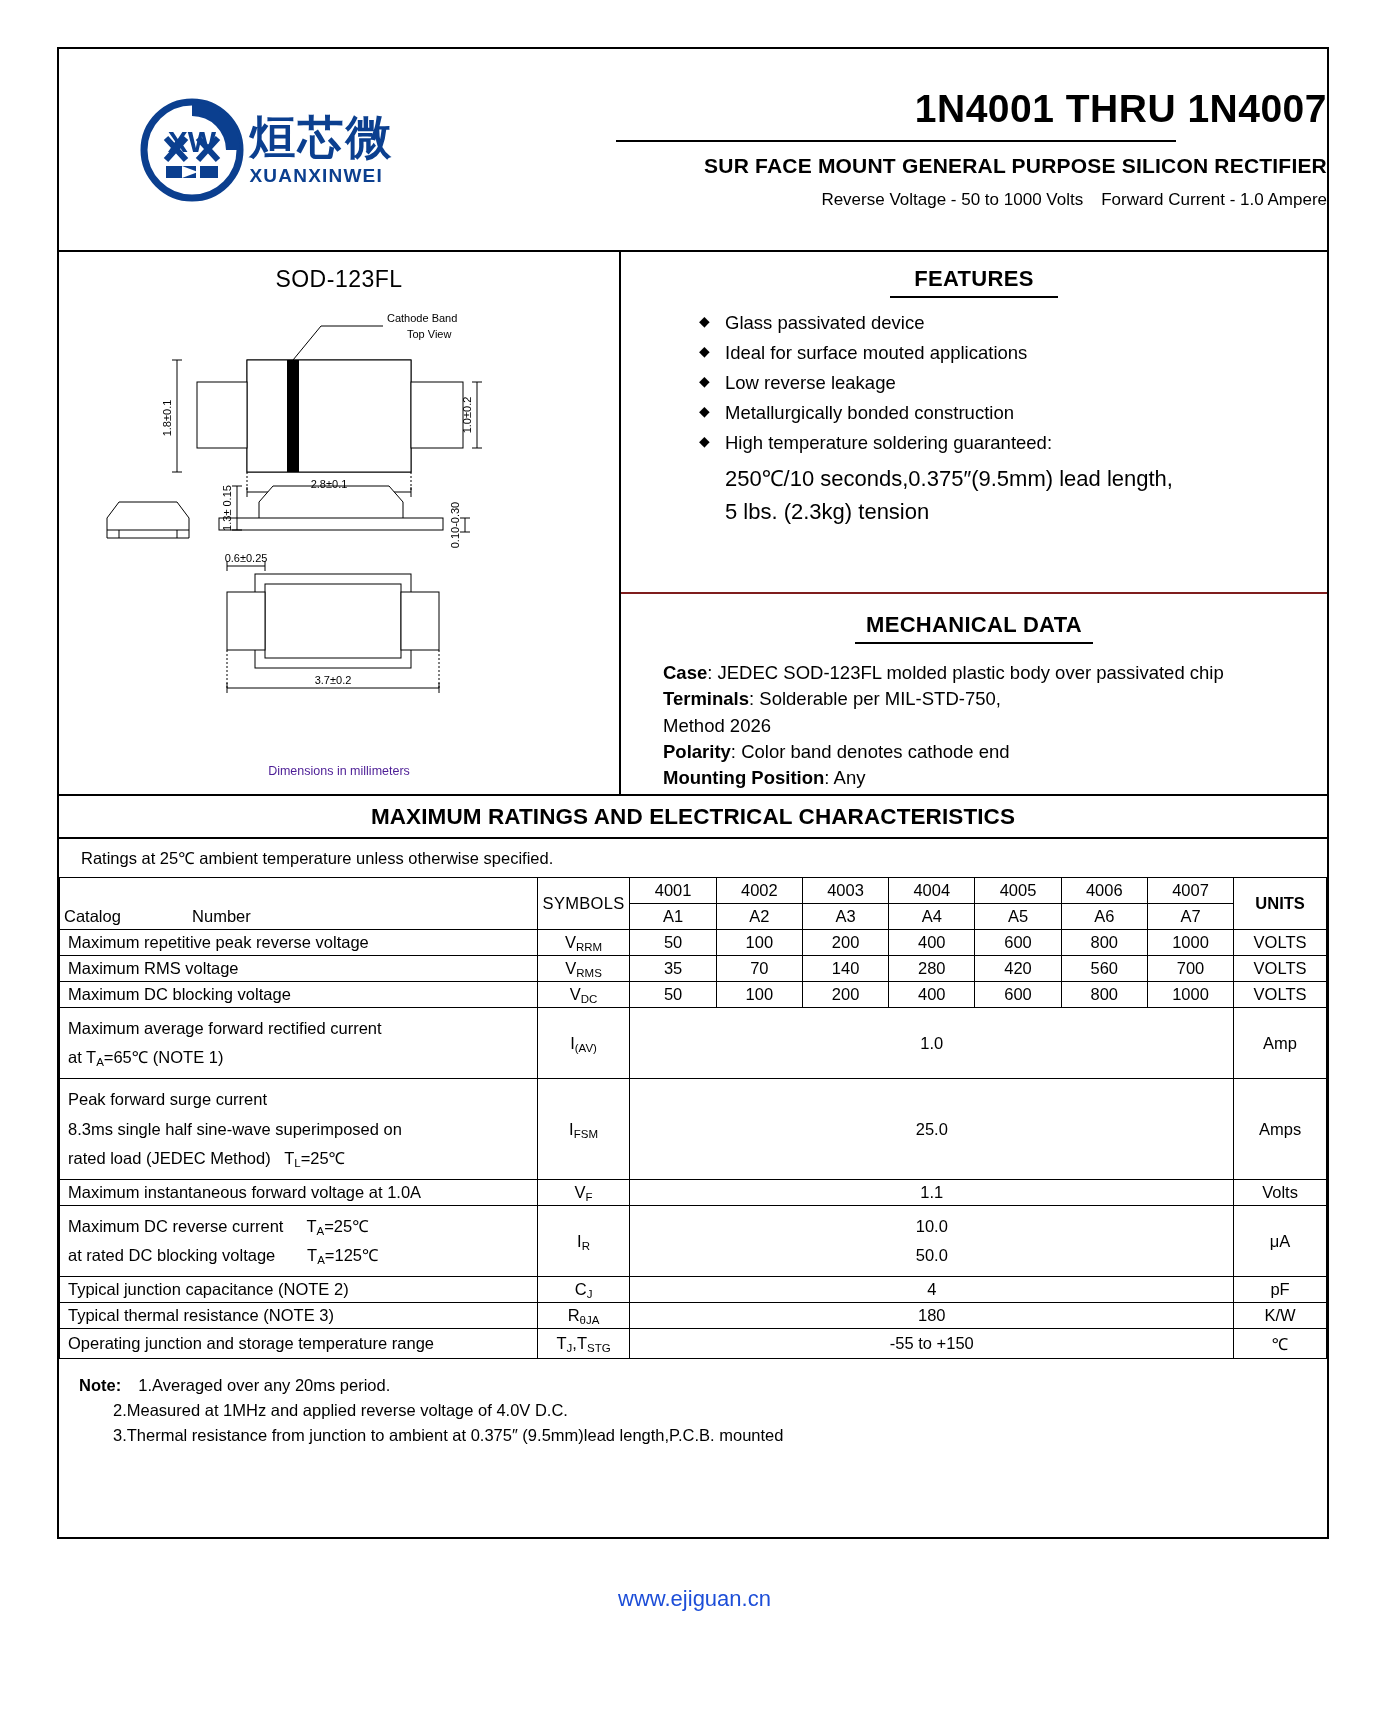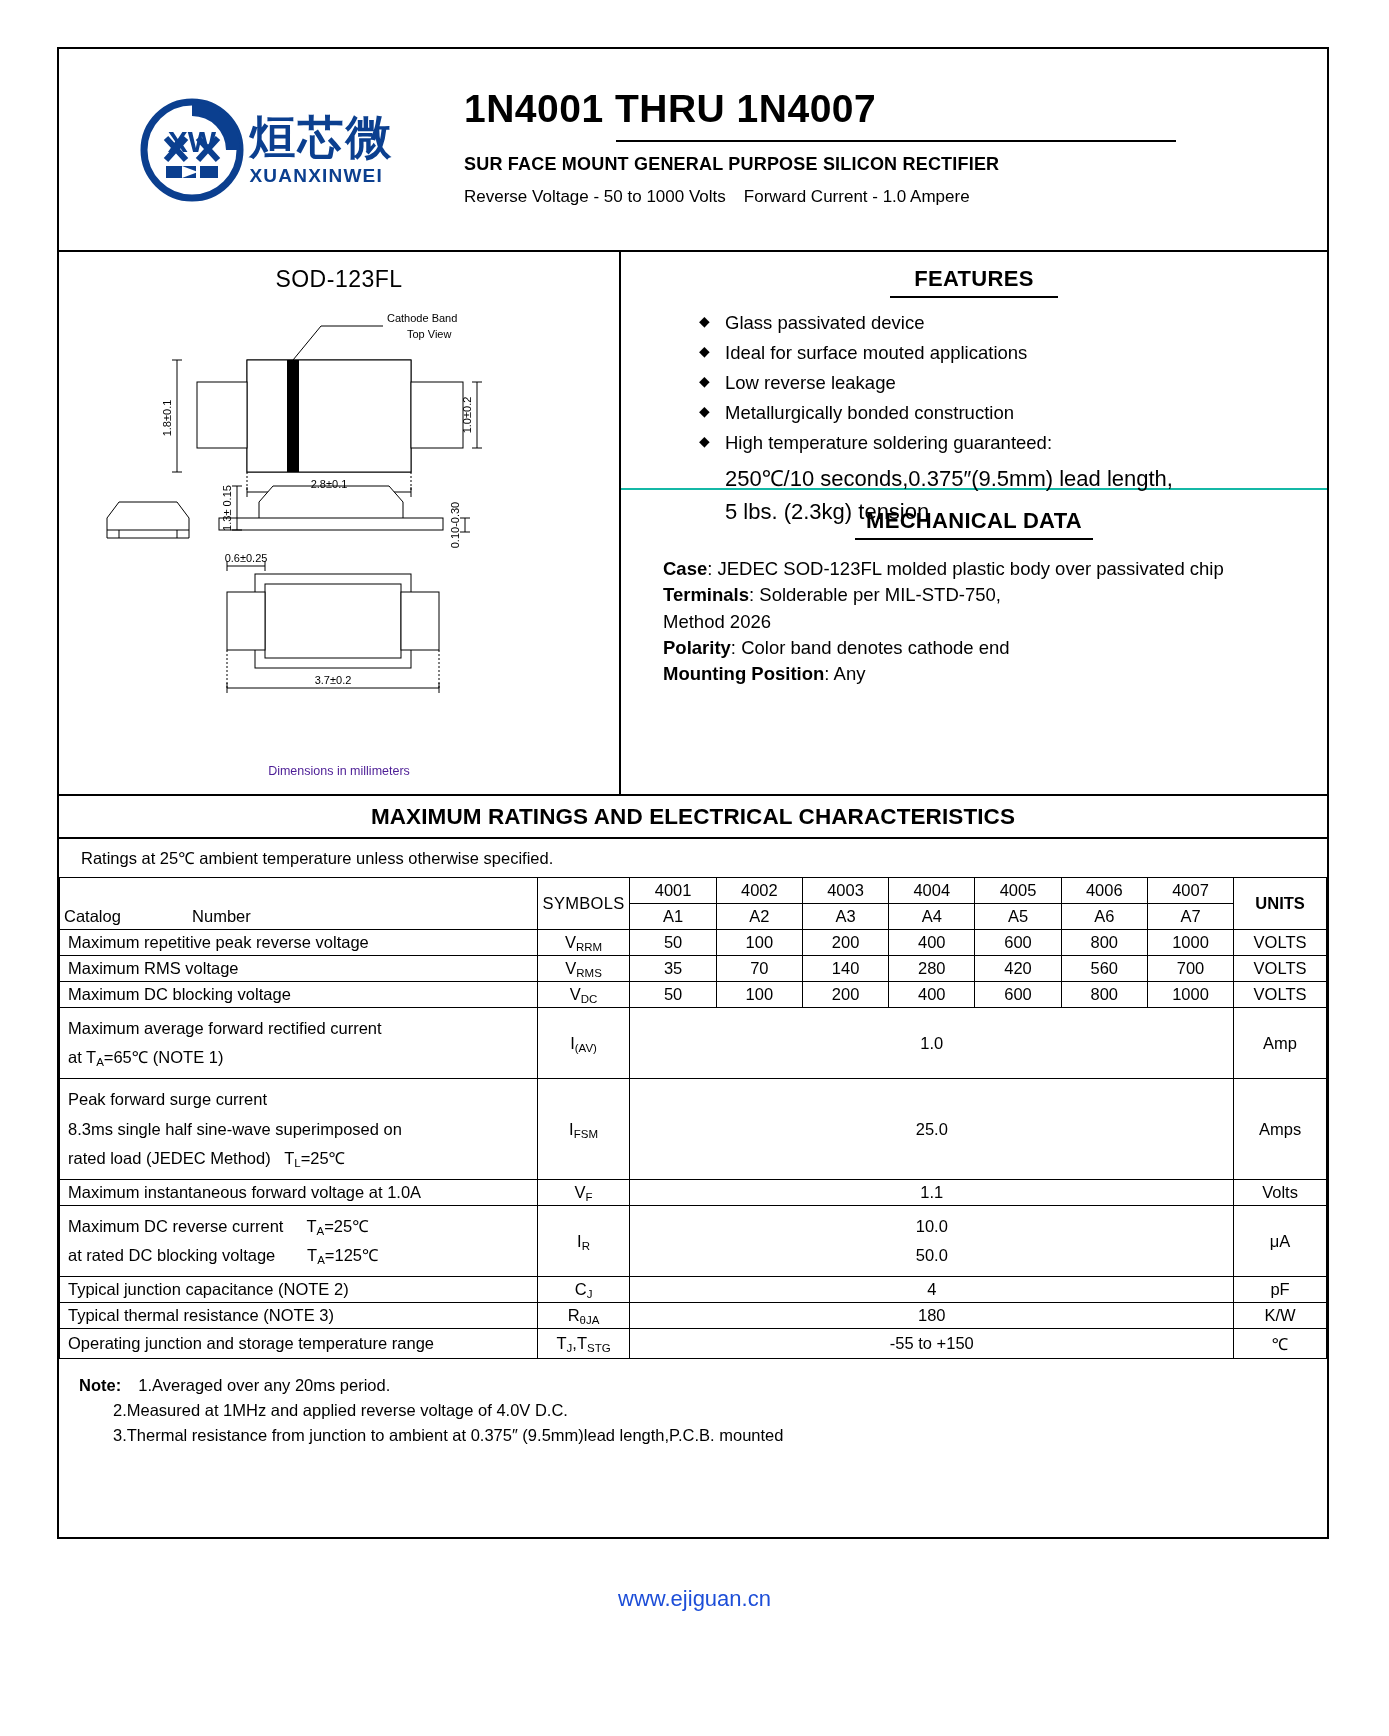--- a/index.html
+++ b/index.html
@@ -48,7 +48,7 @@
     color: #0b3f8f; margin-top: 6px;
   }
   .title-cell {
-    flex: 1; position: relative; padding-top: 38px; text-align: left;
+    flex: 1; position: relative; padding-top: 38px; text-align: right;
   }
   .part-title {
     font-size: 39px; font-weight: bold; letter-spacing: 0.5px;

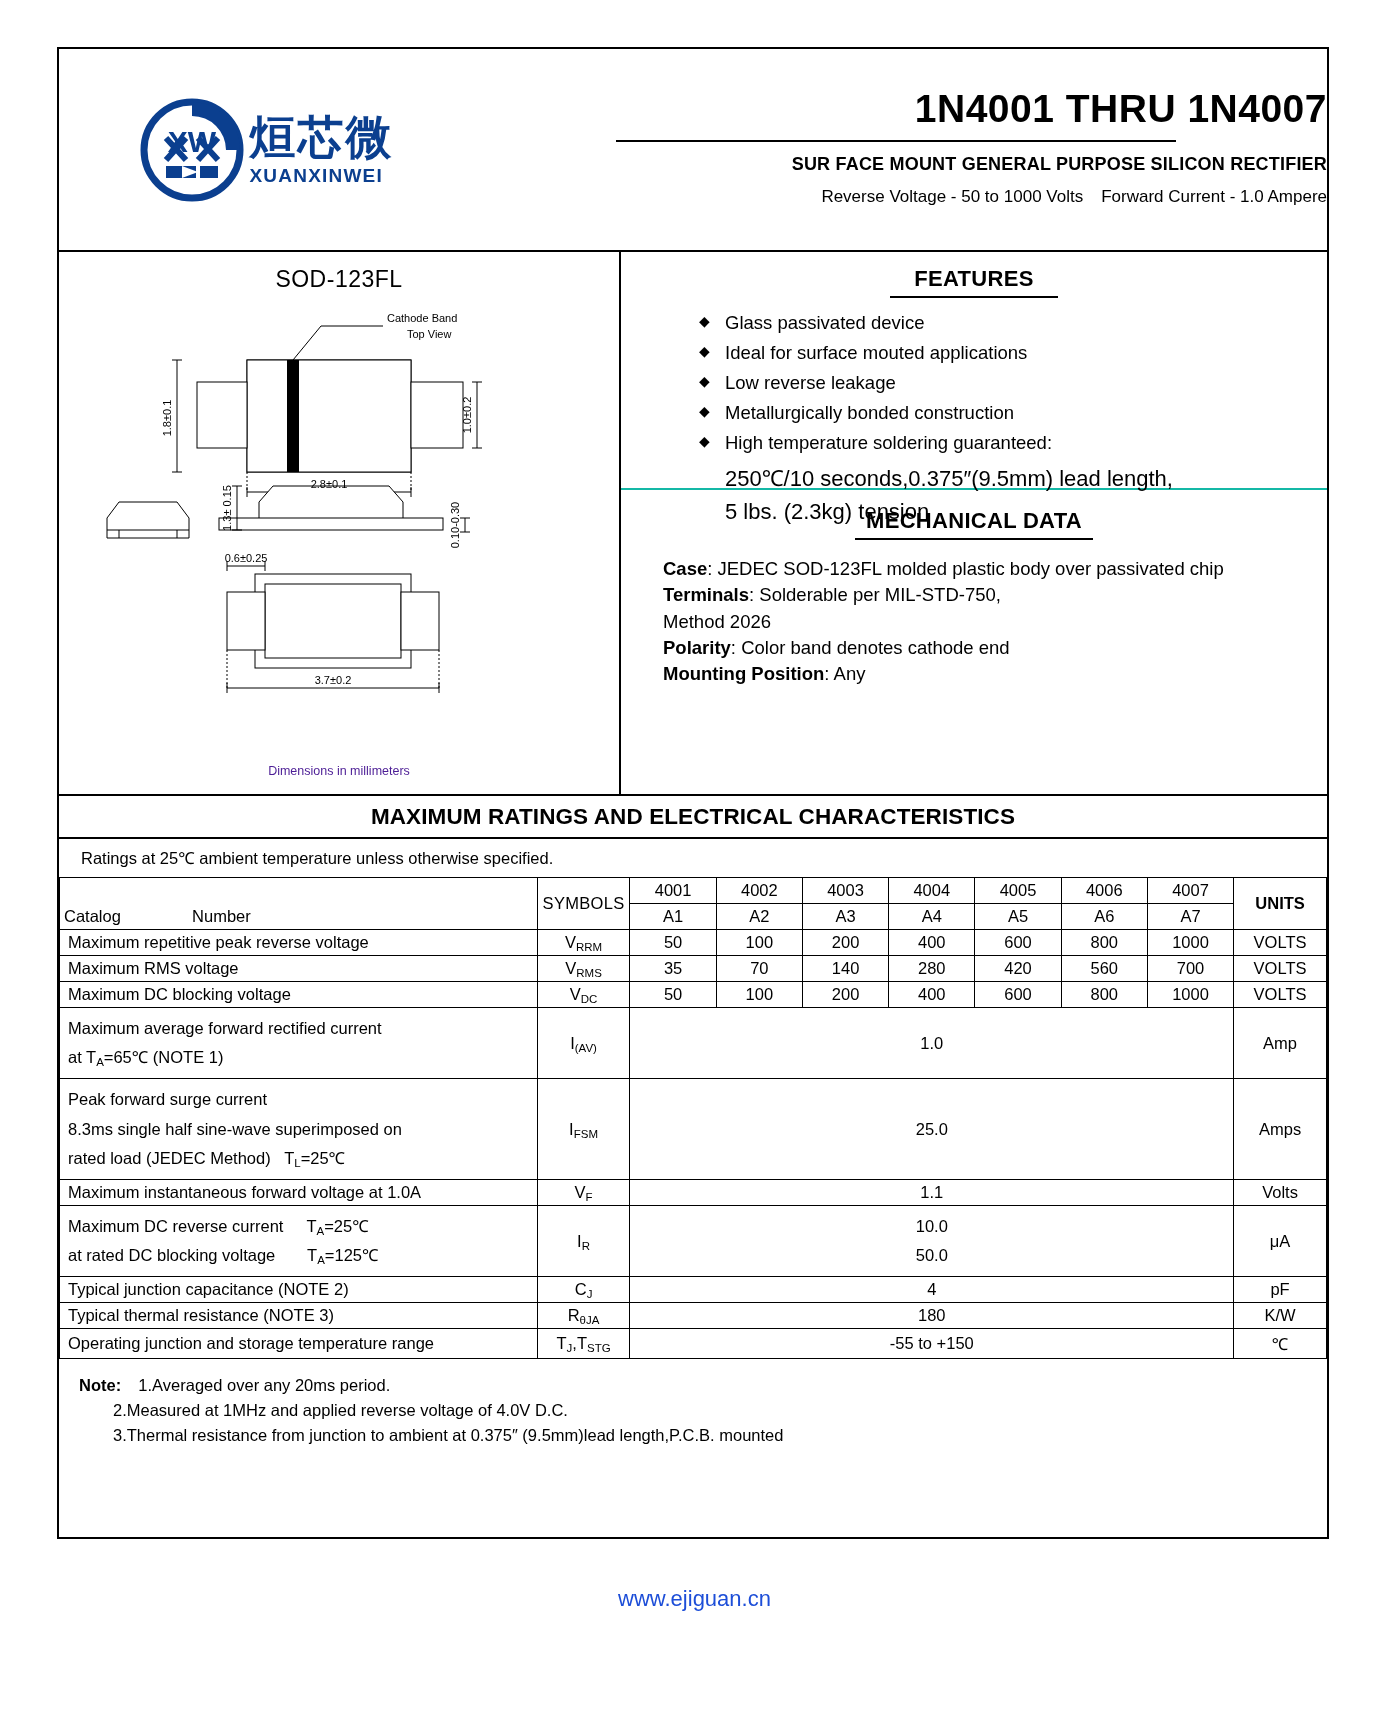--- a/index.html
+++ b/index.html
@@ -57,7 +57,7 @@
     width: 560px; height: 2px; background: #000; margin: 9px auto 0;
   }
   .subtitle {
-    font-size: 18px; font-weight: bold; margin-top: 12px; letter-spacing: .2px;
+    font-size: 21px; font-weight: bold; margin-top: 12px; letter-spacing: .2px;
   }
   .subtitle2 { font-size: 17px; margin-top: 12px; }
   .subtitle2 .gap { display: inline-block; width: 18px; }

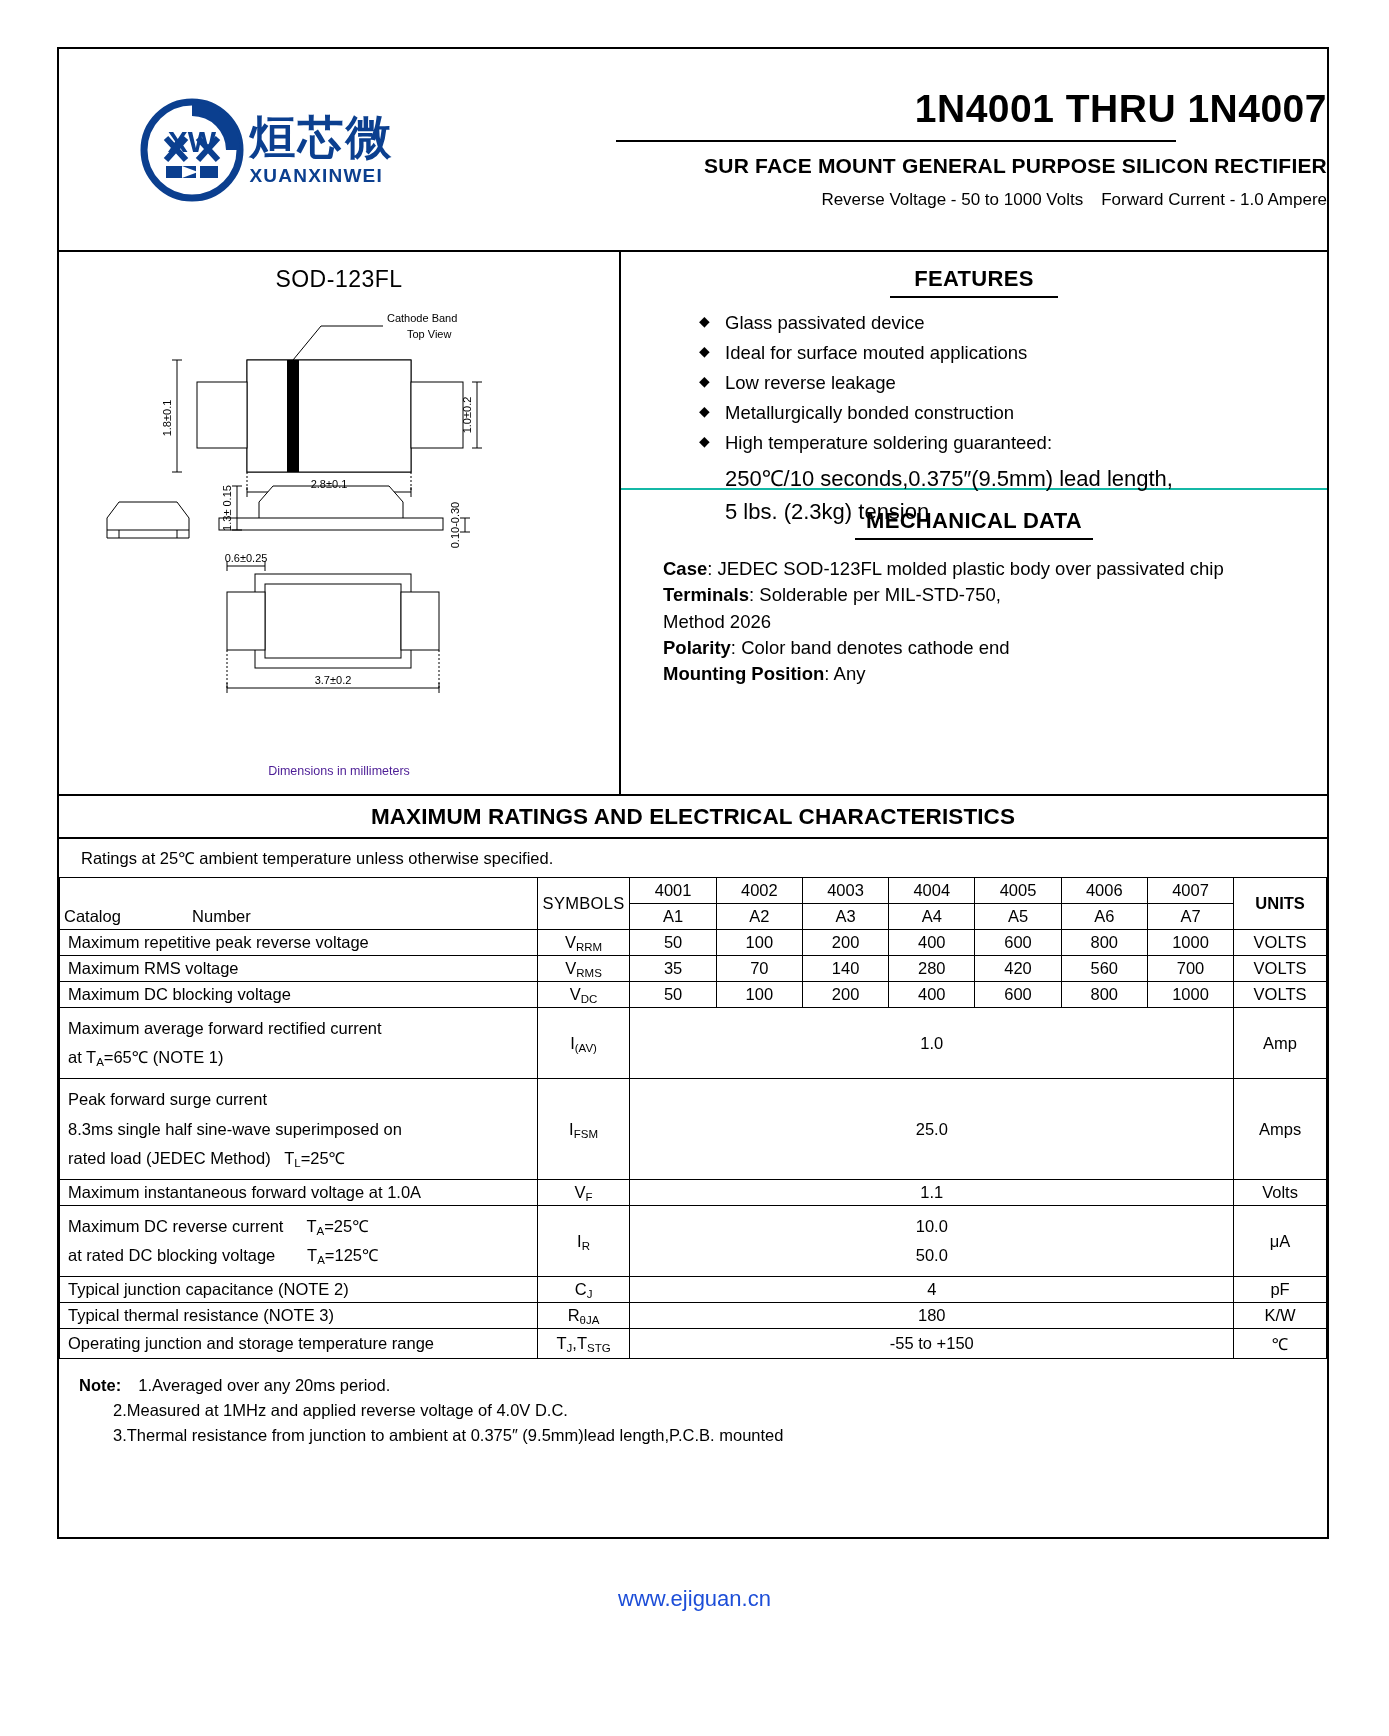--- a/index.html
+++ b/index.html
@@ -75,7 +75,7 @@
     text-align: center; font-size: 12.5px; color: #4c1d95;
   }
   .right-col { flex: 1; display: flex; flex-direction: column; }
-  .features { height: 238px; border-bottom: 2px solid #14b8a6; padding: 14px 0 0 0; }
+  .features { height: 342px; border-bottom: 2px solid #7f1d1d; padding: 14px 0 0 0; }
   .sec-title {
     text-align: center; font-size: 22px; font-weight: bold; letter-spacing: .3px;
   }

